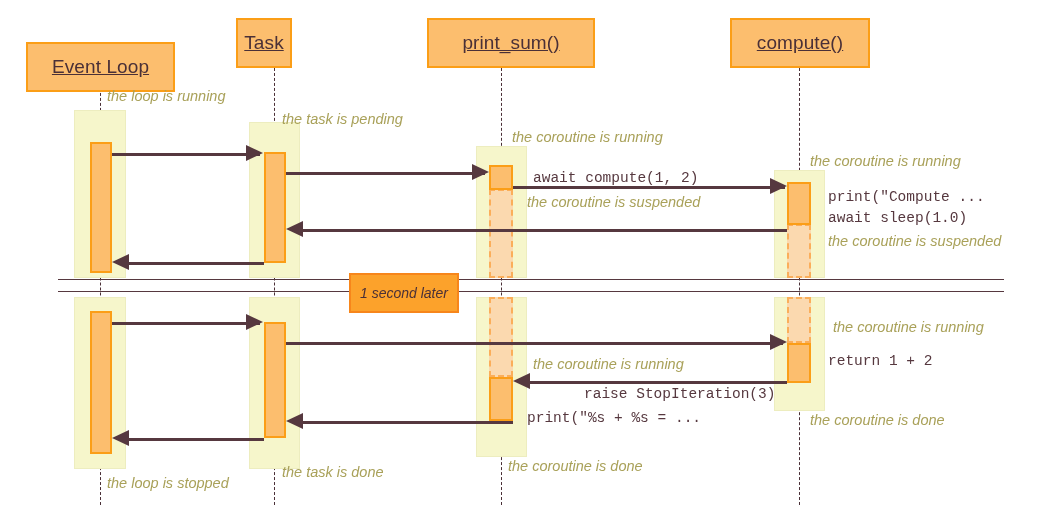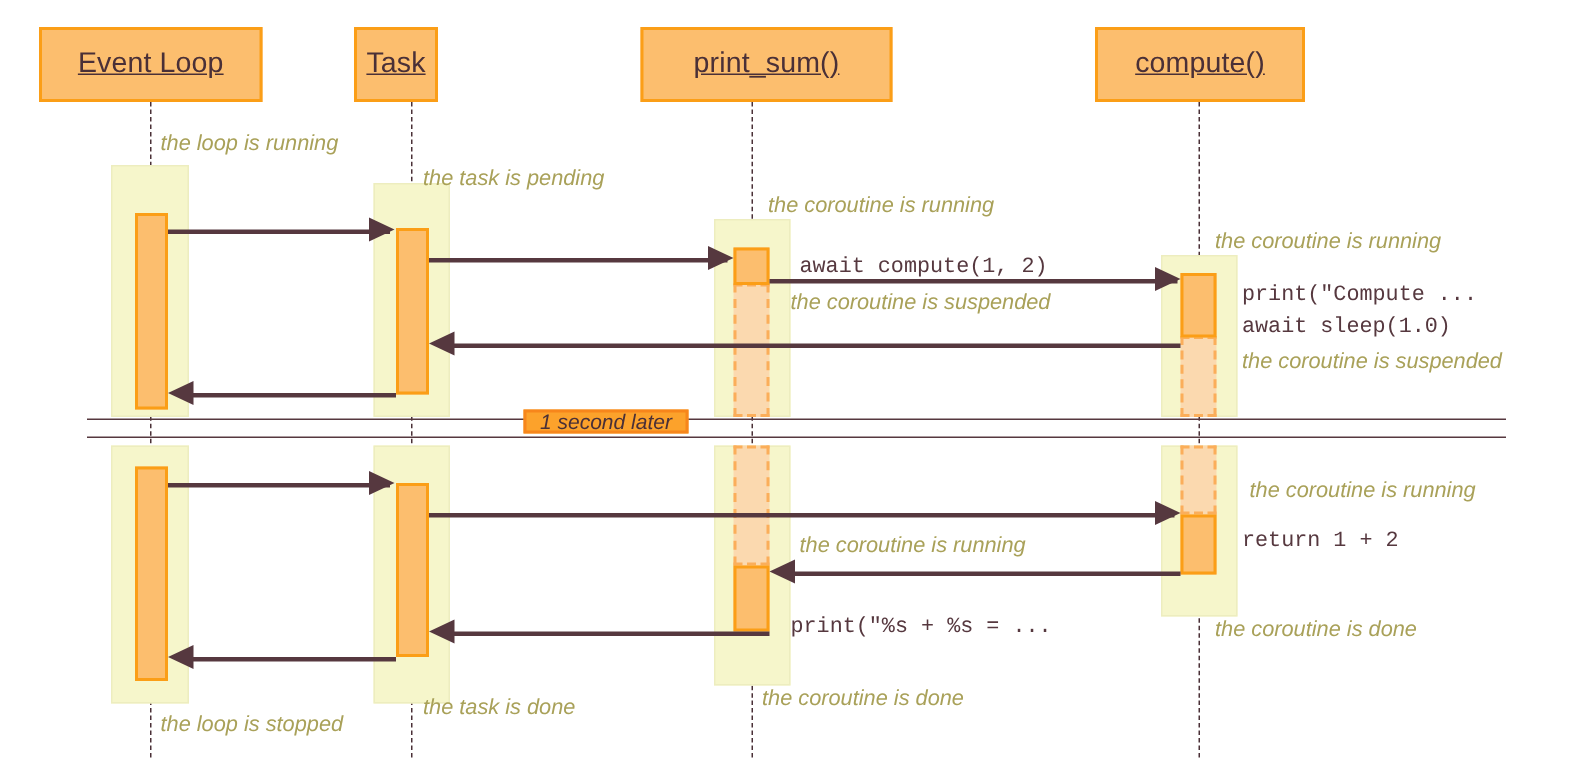--- a/index.html
+++ b/index.html
@@ -205,7 +205,7 @@
   <div class="arrow-line" style="left:126px; top:438px; width:138px;"></div>
   <div class="arrow-head left" style="left:112px; top:430px;"></div>
 
-  <div class="participant" style="left:26px; width:149px;">
+  <div class="participant" style="left:26px; width:149px;margin-top:24px;">
     <span class="plabel">Event Loop</span>
   </div>
   <div class="participant" style="left:236px; width:56px;">

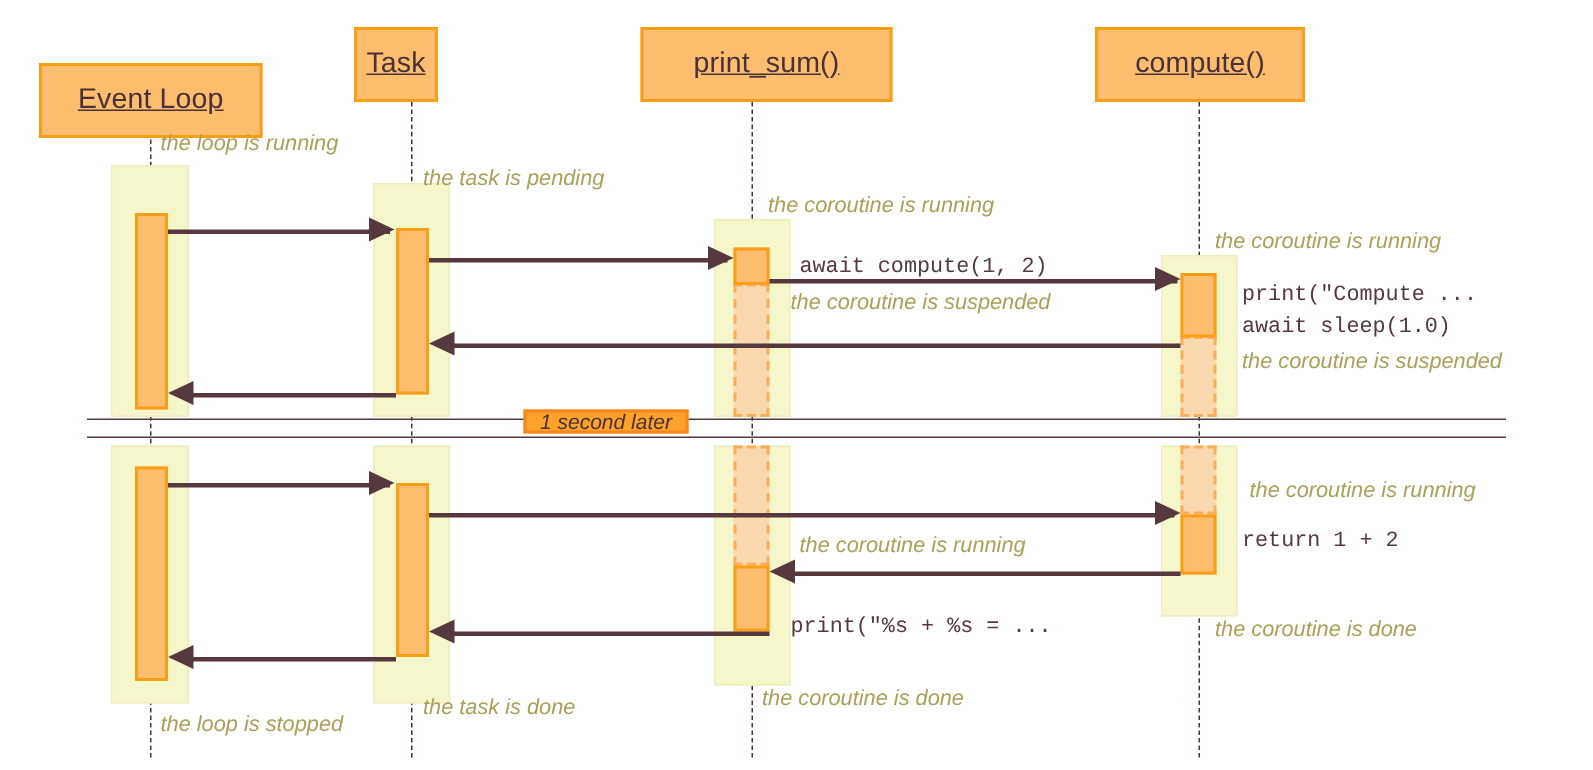--- a/index.html
+++ b/index.html
@@ -120,7 +120,7 @@
     box-sizing: border-box;
     background: #FCA22B;
     border: 2px solid #F7861B;
-    height: 16px;
+    height: 40px;
     display: flex;
     align-items: center;
     justify-content: center;

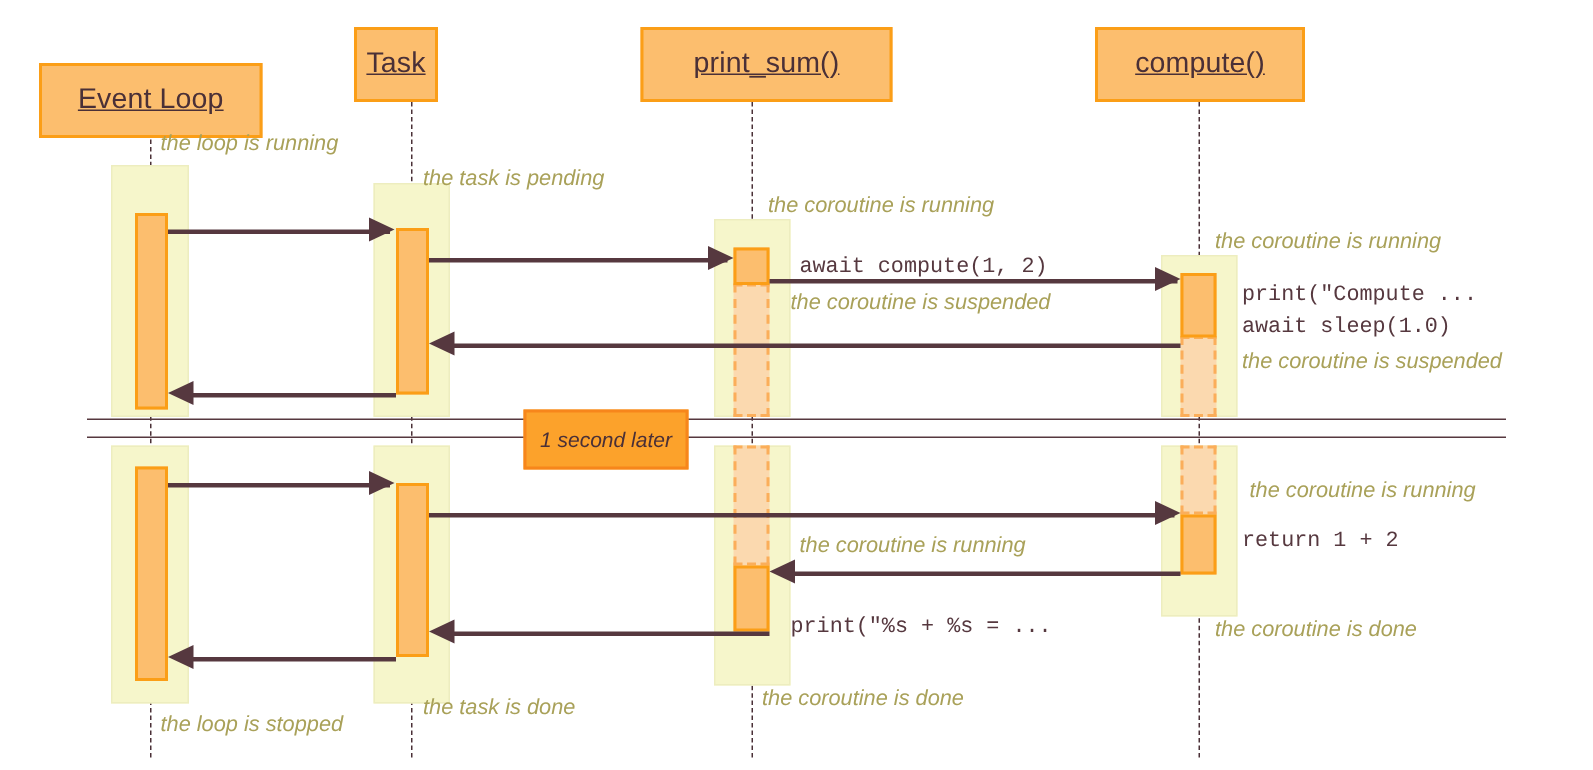--- a/index.html
+++ b/index.html
@@ -235,6 +235,7 @@
   <div class="msg-text" style="left:828px; top:189px;">print("Compute ...</div>
   <div class="msg-text" style="left:828px; top:210px;">await sleep(1.0)</div>
   <div class="msg-text" style="left:828px; top:353px;">return 1 + 2</div>
+  <div class="msg-text" style="left:584px; top:386px;">raise StopIteration(3)</div>
   <div class="msg-text" style="left:527px; top:410px;">print("%s + %s = ...</div>
 
 </div>

